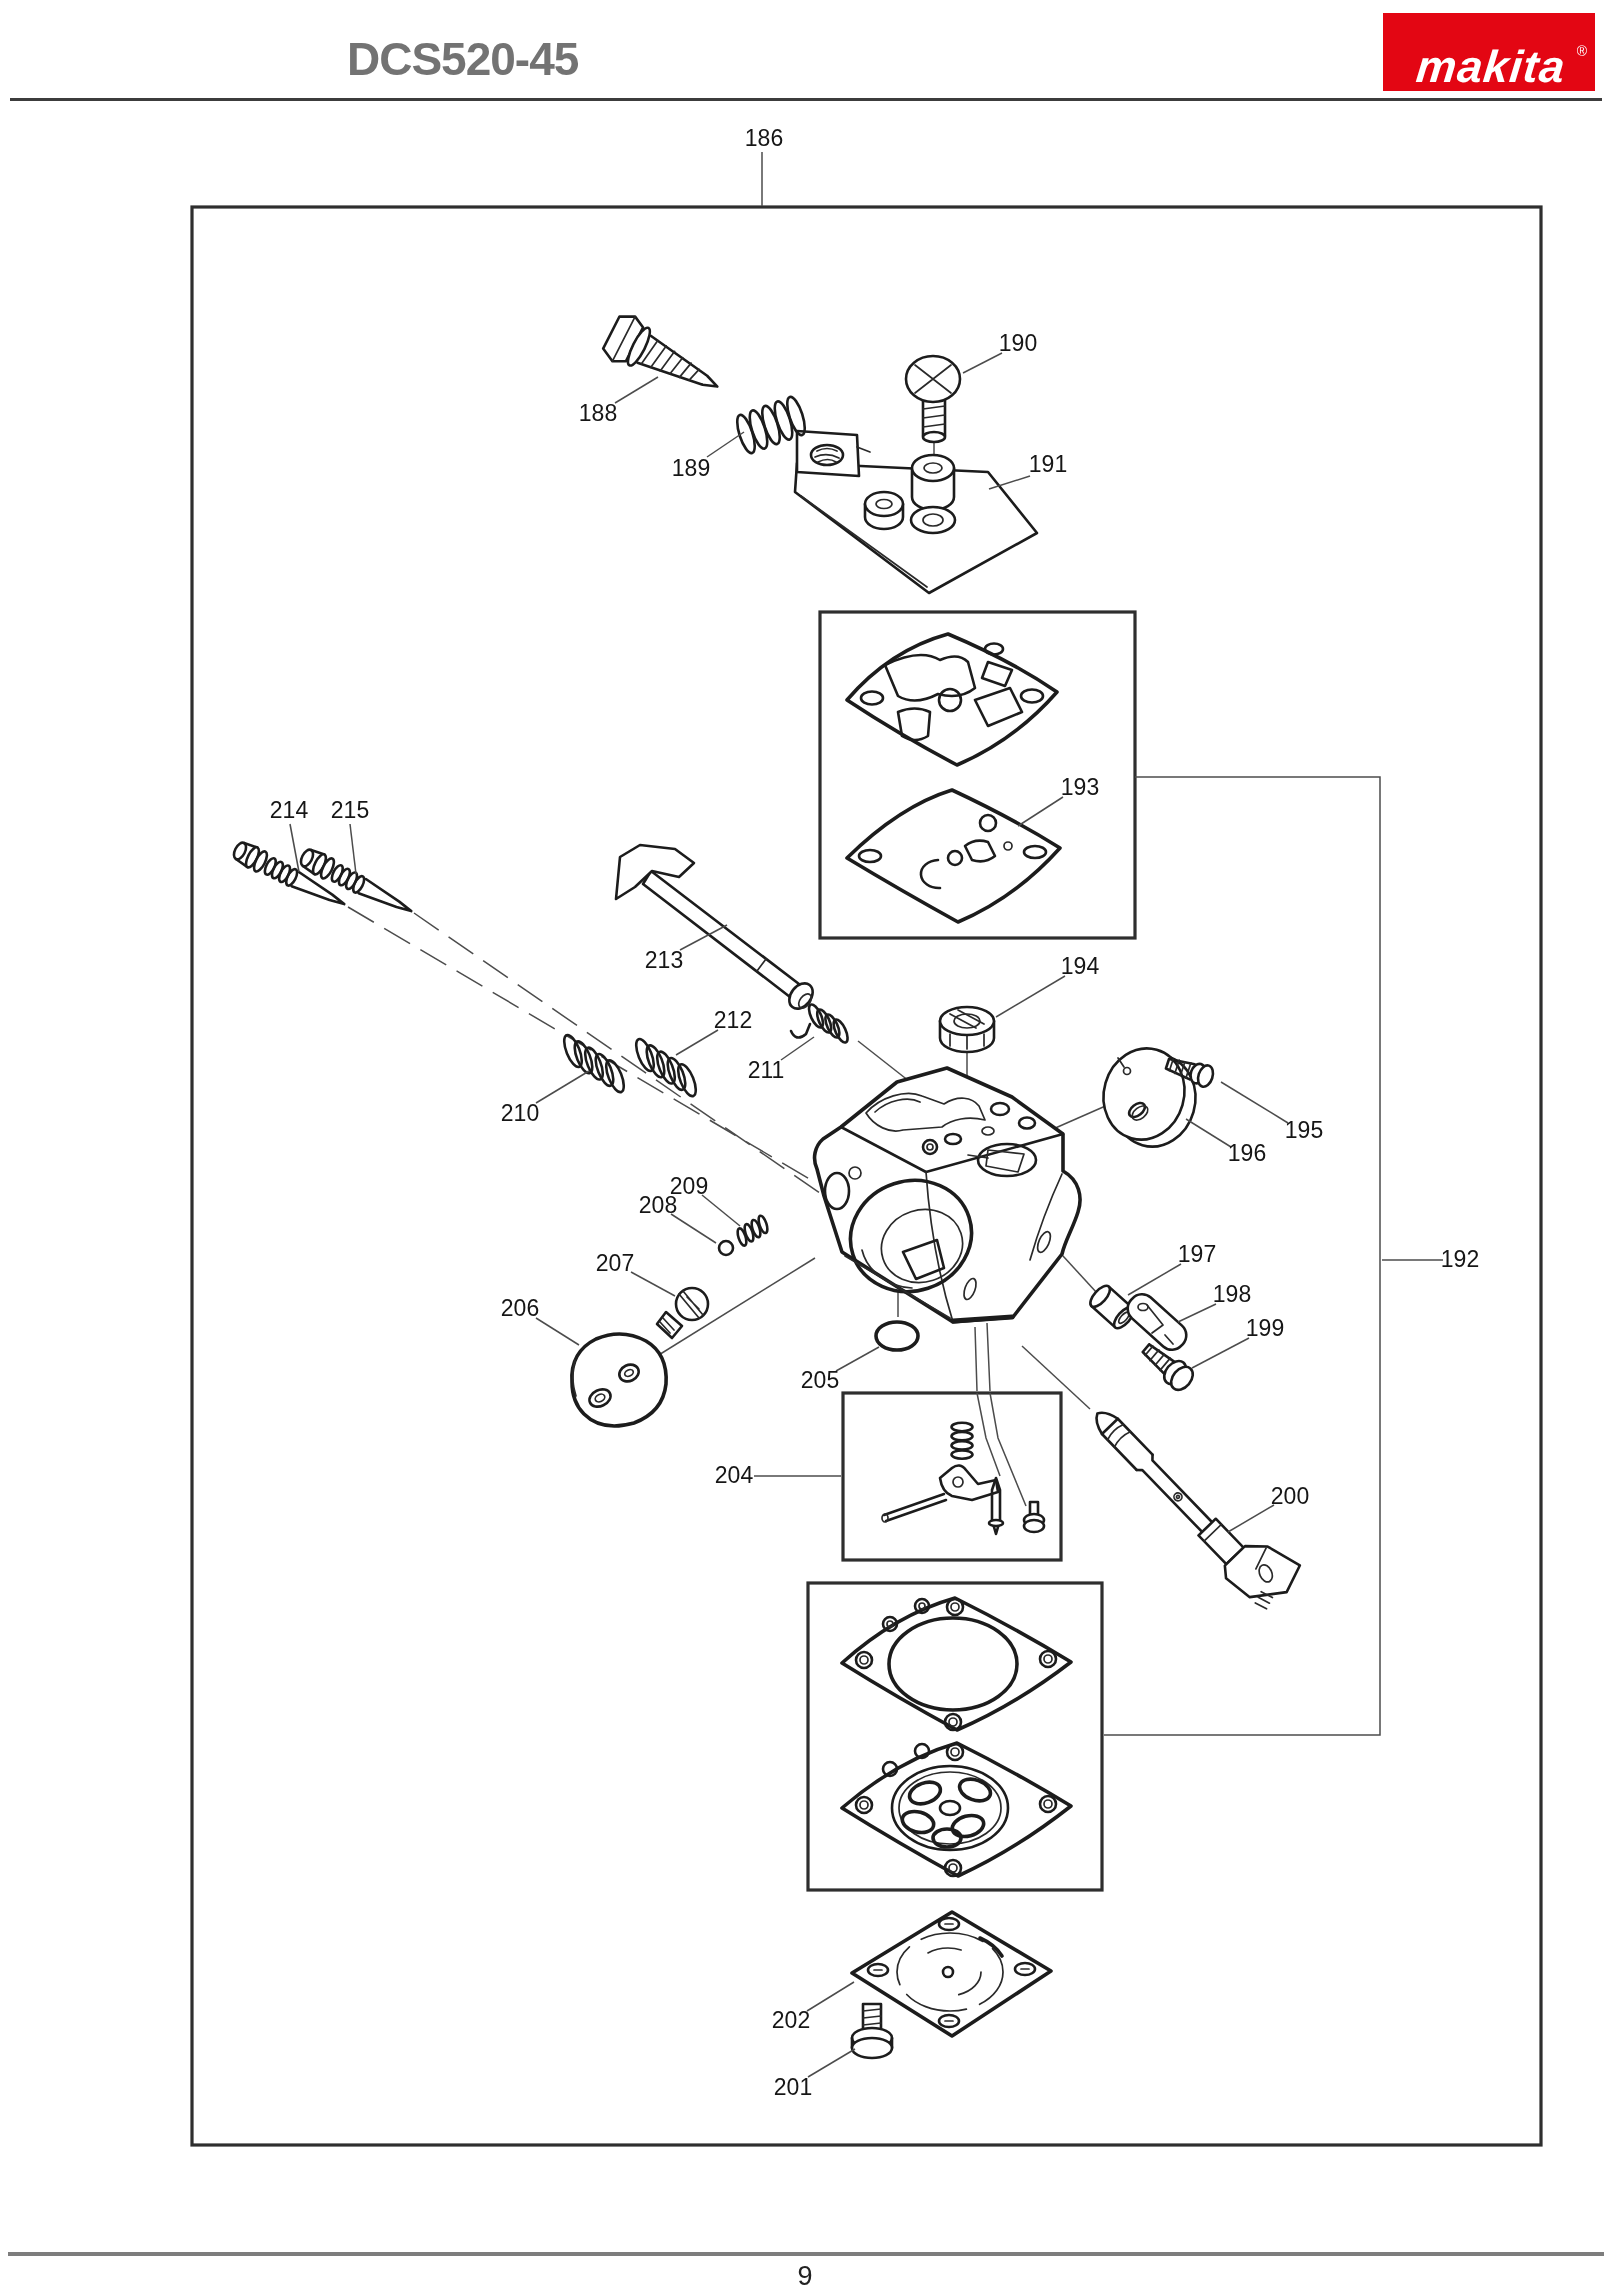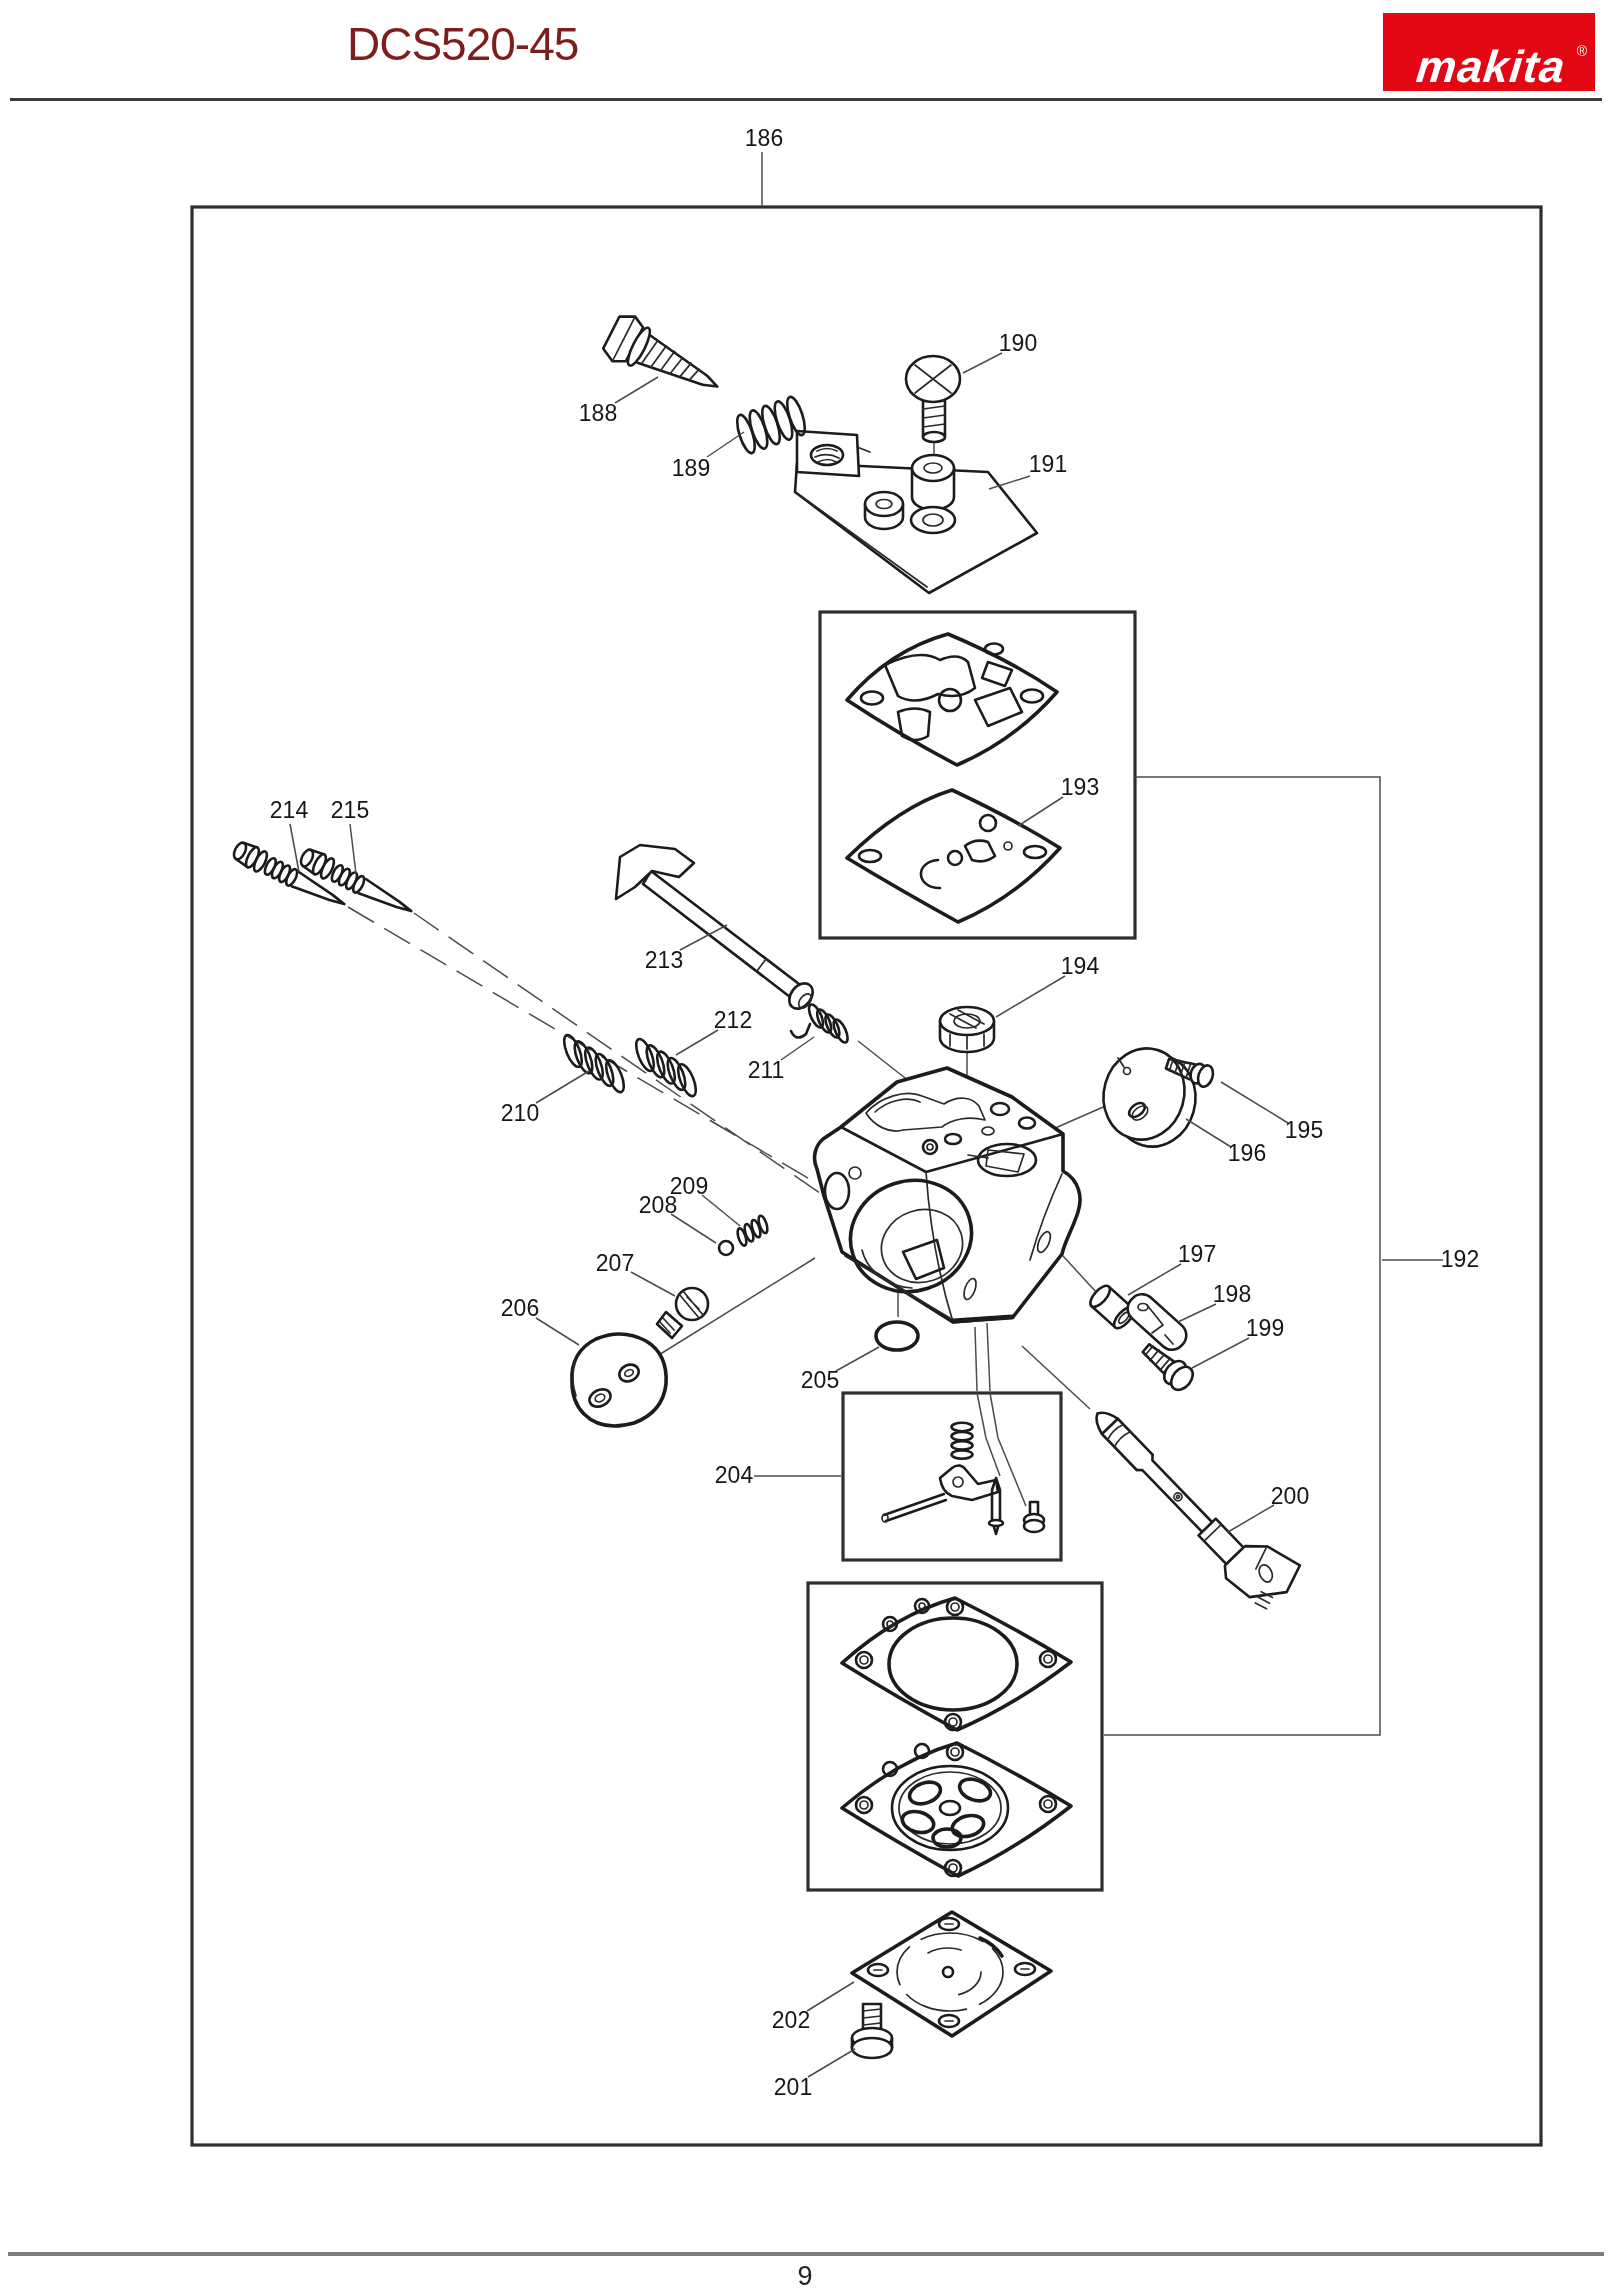--- a/index.html
+++ b/index.html
@@ -5,8 +5,8 @@
   html,body{margin:0;padding:0;background:#ffffff;}
   #page{position:relative;width:1610px;height:2296px;background:#fff;overflow:hidden;
         font-family:"Liberation Sans",sans-serif;color:#111;}
-  .title{position:absolute;left:347px;top:17px;font-size:46px;font-weight:normal;
-         letter-spacing:-1px;color:#7f1d1d;white-space:nowrap;}
+  .title{position:absolute;left:347px;top:32px;font-size:46px;font-weight:bold;
+         letter-spacing:-1px;color:#737373;white-space:nowrap;}
   .rule-top{position:absolute;left:10px;width:1592px;top:98px;height:3px;background:#3c3c3c;}
   .rule-bottom{position:absolute;left:8px;width:1596px;top:2252px;height:4px;background:#7d7d7d;}
   .pageno{position:absolute;left:0;width:1610px;top:2261px;text-align:center;

